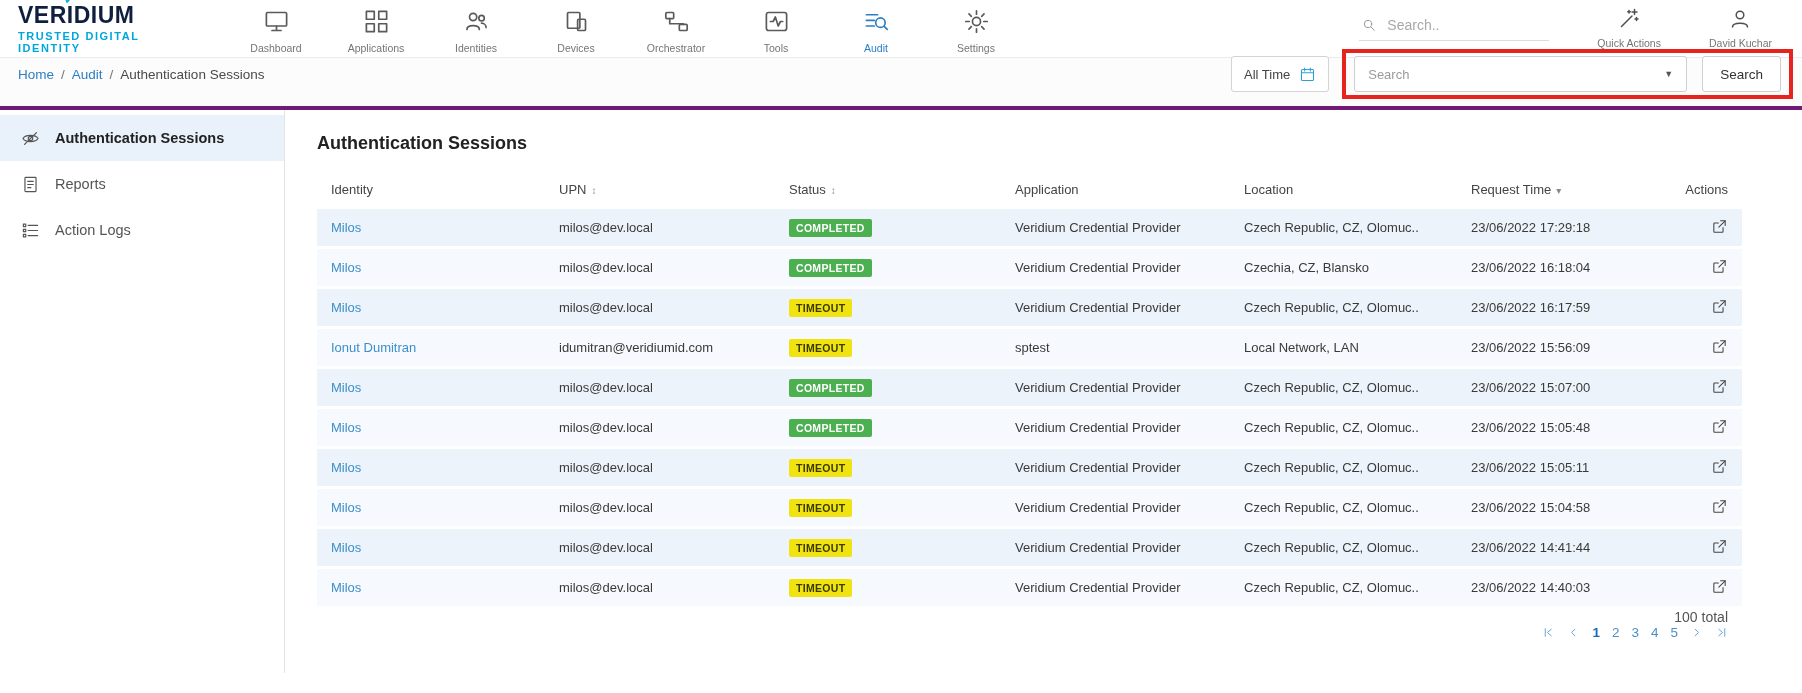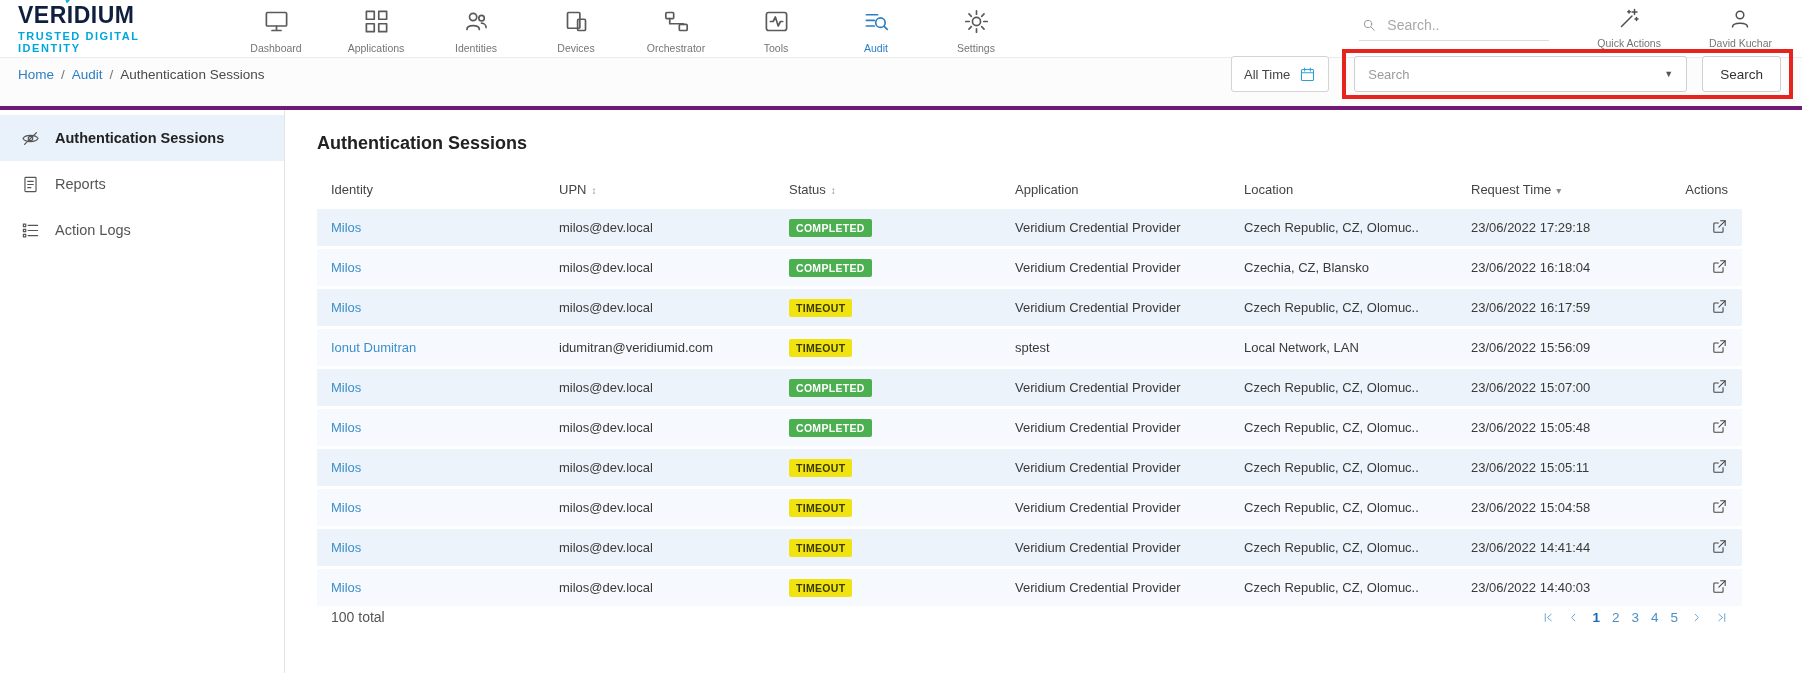--- a/index.html
+++ b/index.html
@@ -69,7 +69,7 @@
   .action-icon { display:inline-block; color:#444; cursor:pointer; }
   .action-icon svg { width:17px; height:17px; display:inline-block; }
 
-  .table-footer { display:flex; align-items:flex-end; padding:0 14px; }
+  .table-footer { display:flex; align-items:flex-end; padding:0 14px;flex-direction:column; }
   .total { font-size:14px; color:#555; }
   .pagination { margin-left:auto; display:flex; align-items:center; gap:12px; font-size:13.5px; }
   .pg-arrow { color:#4a90c7; cursor:pointer; } .pg-arrow svg { width:13px; height:13px; }

